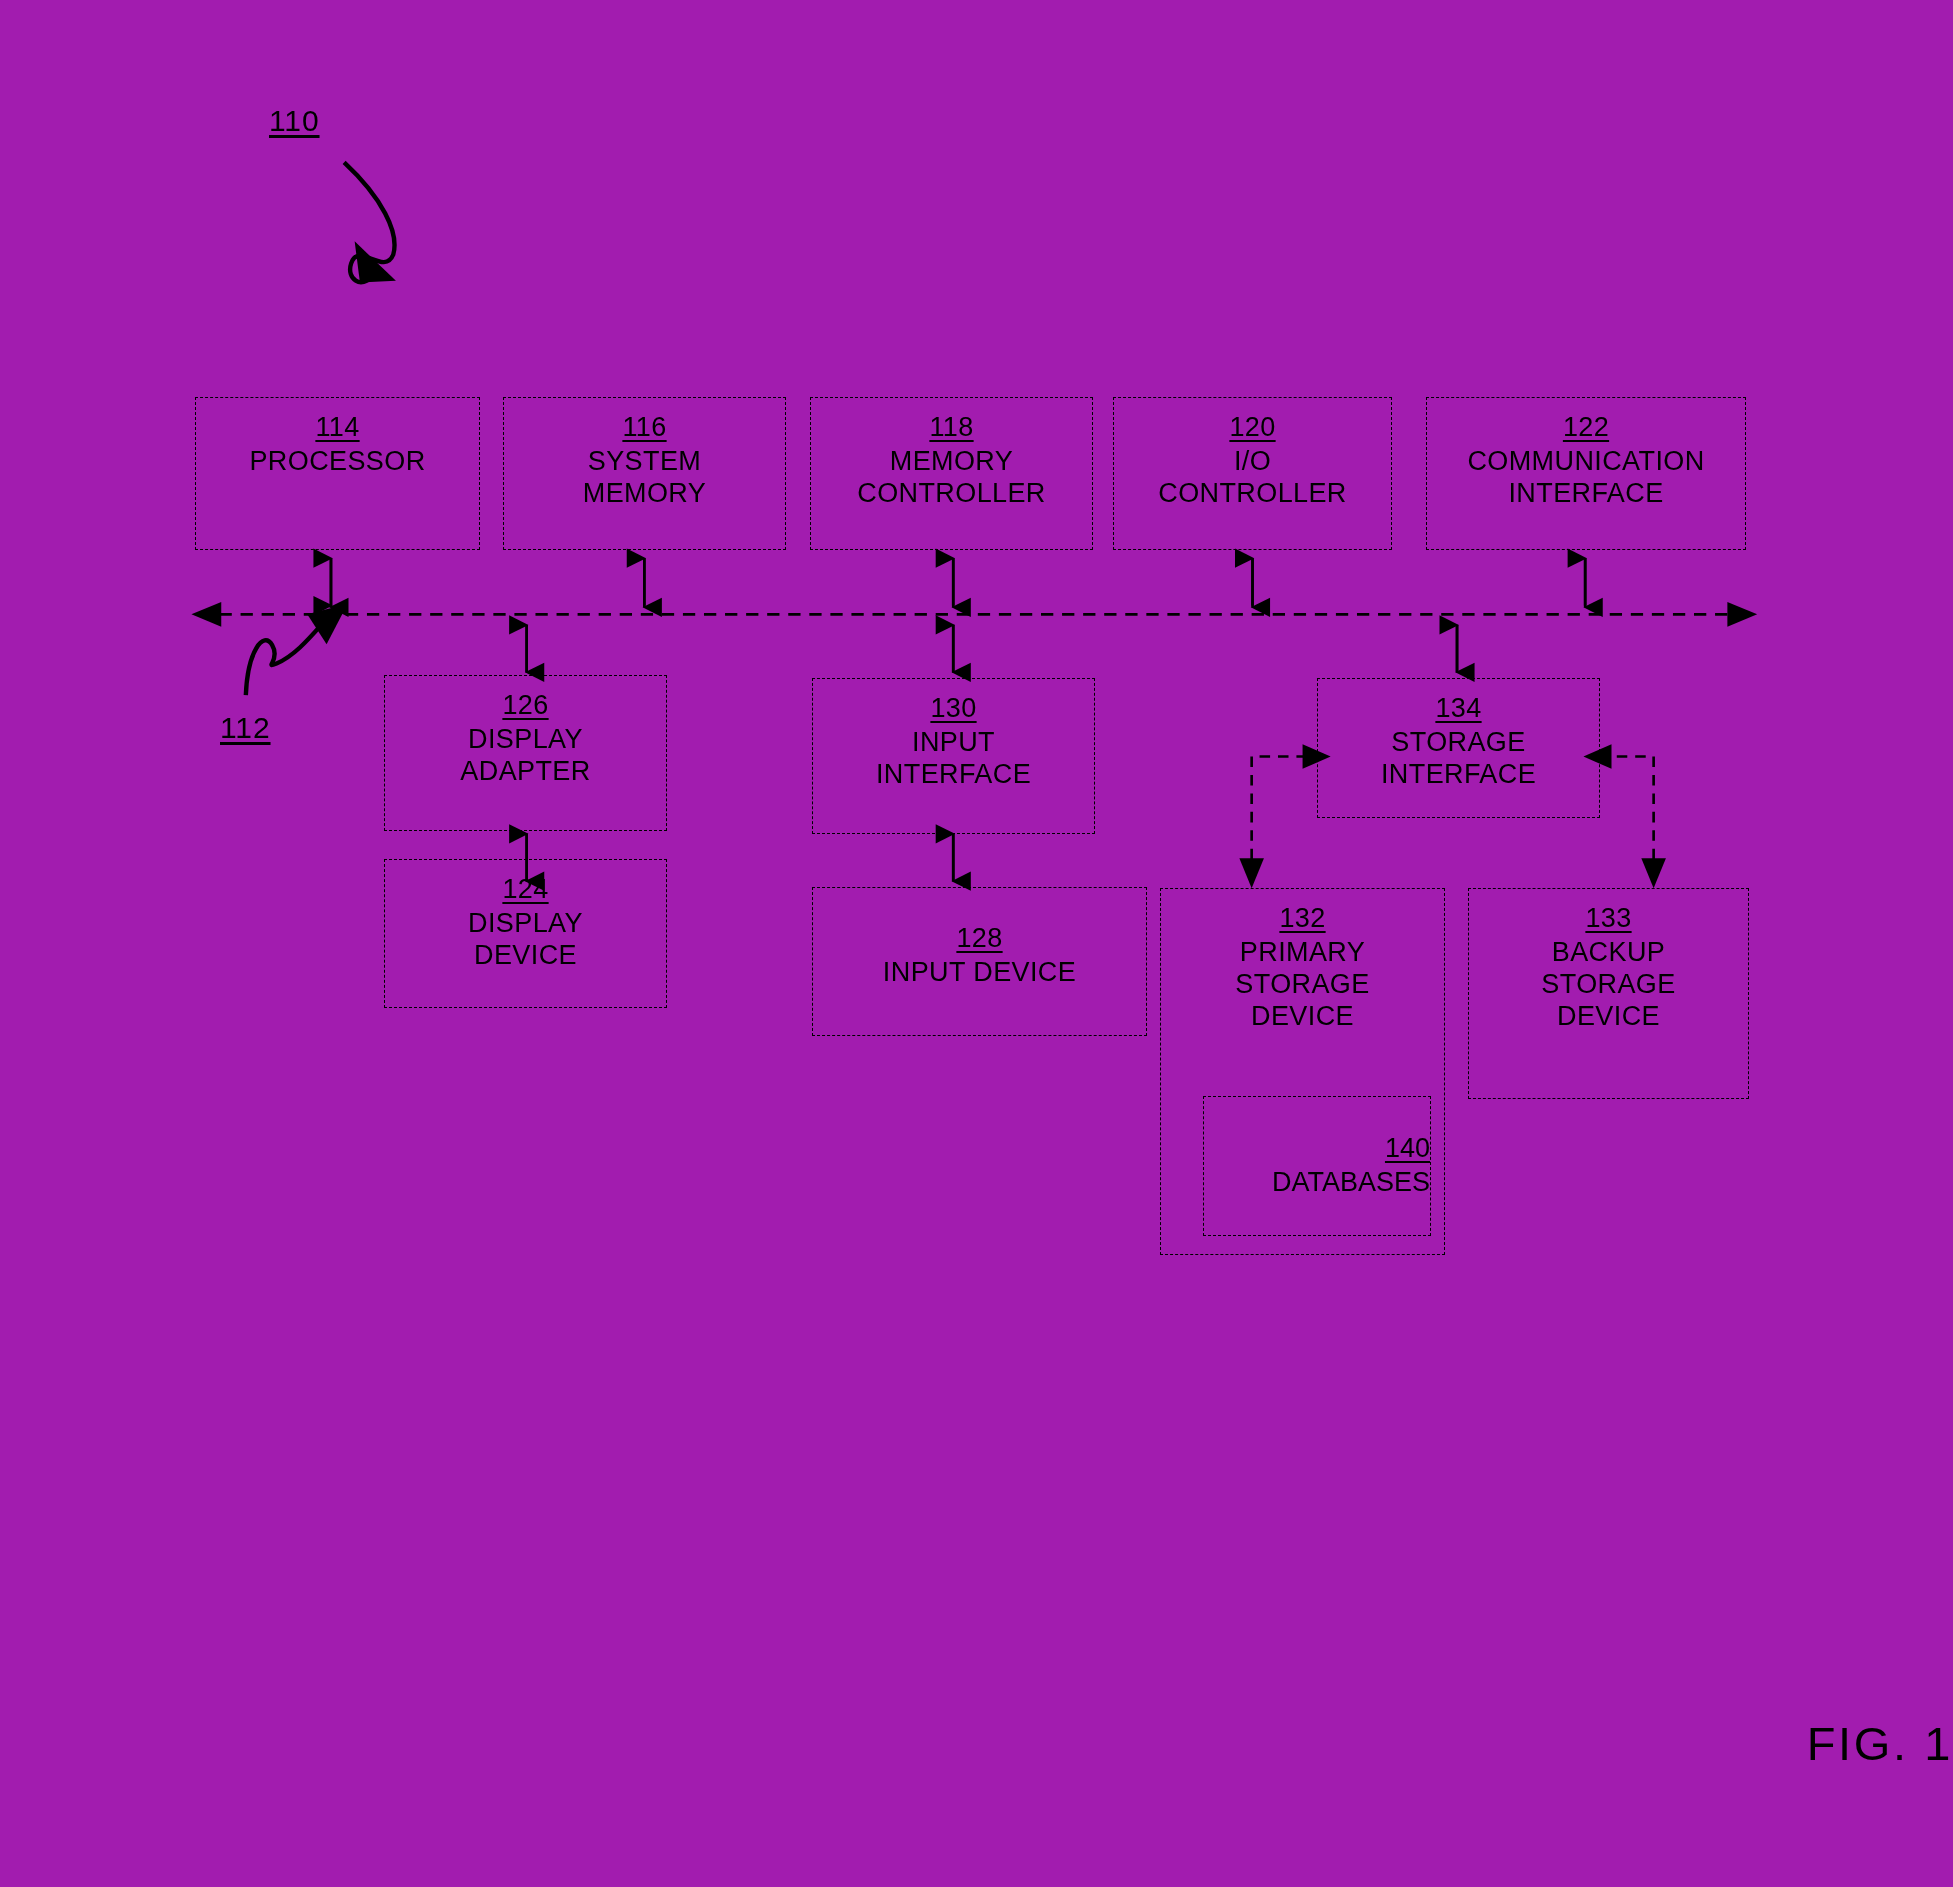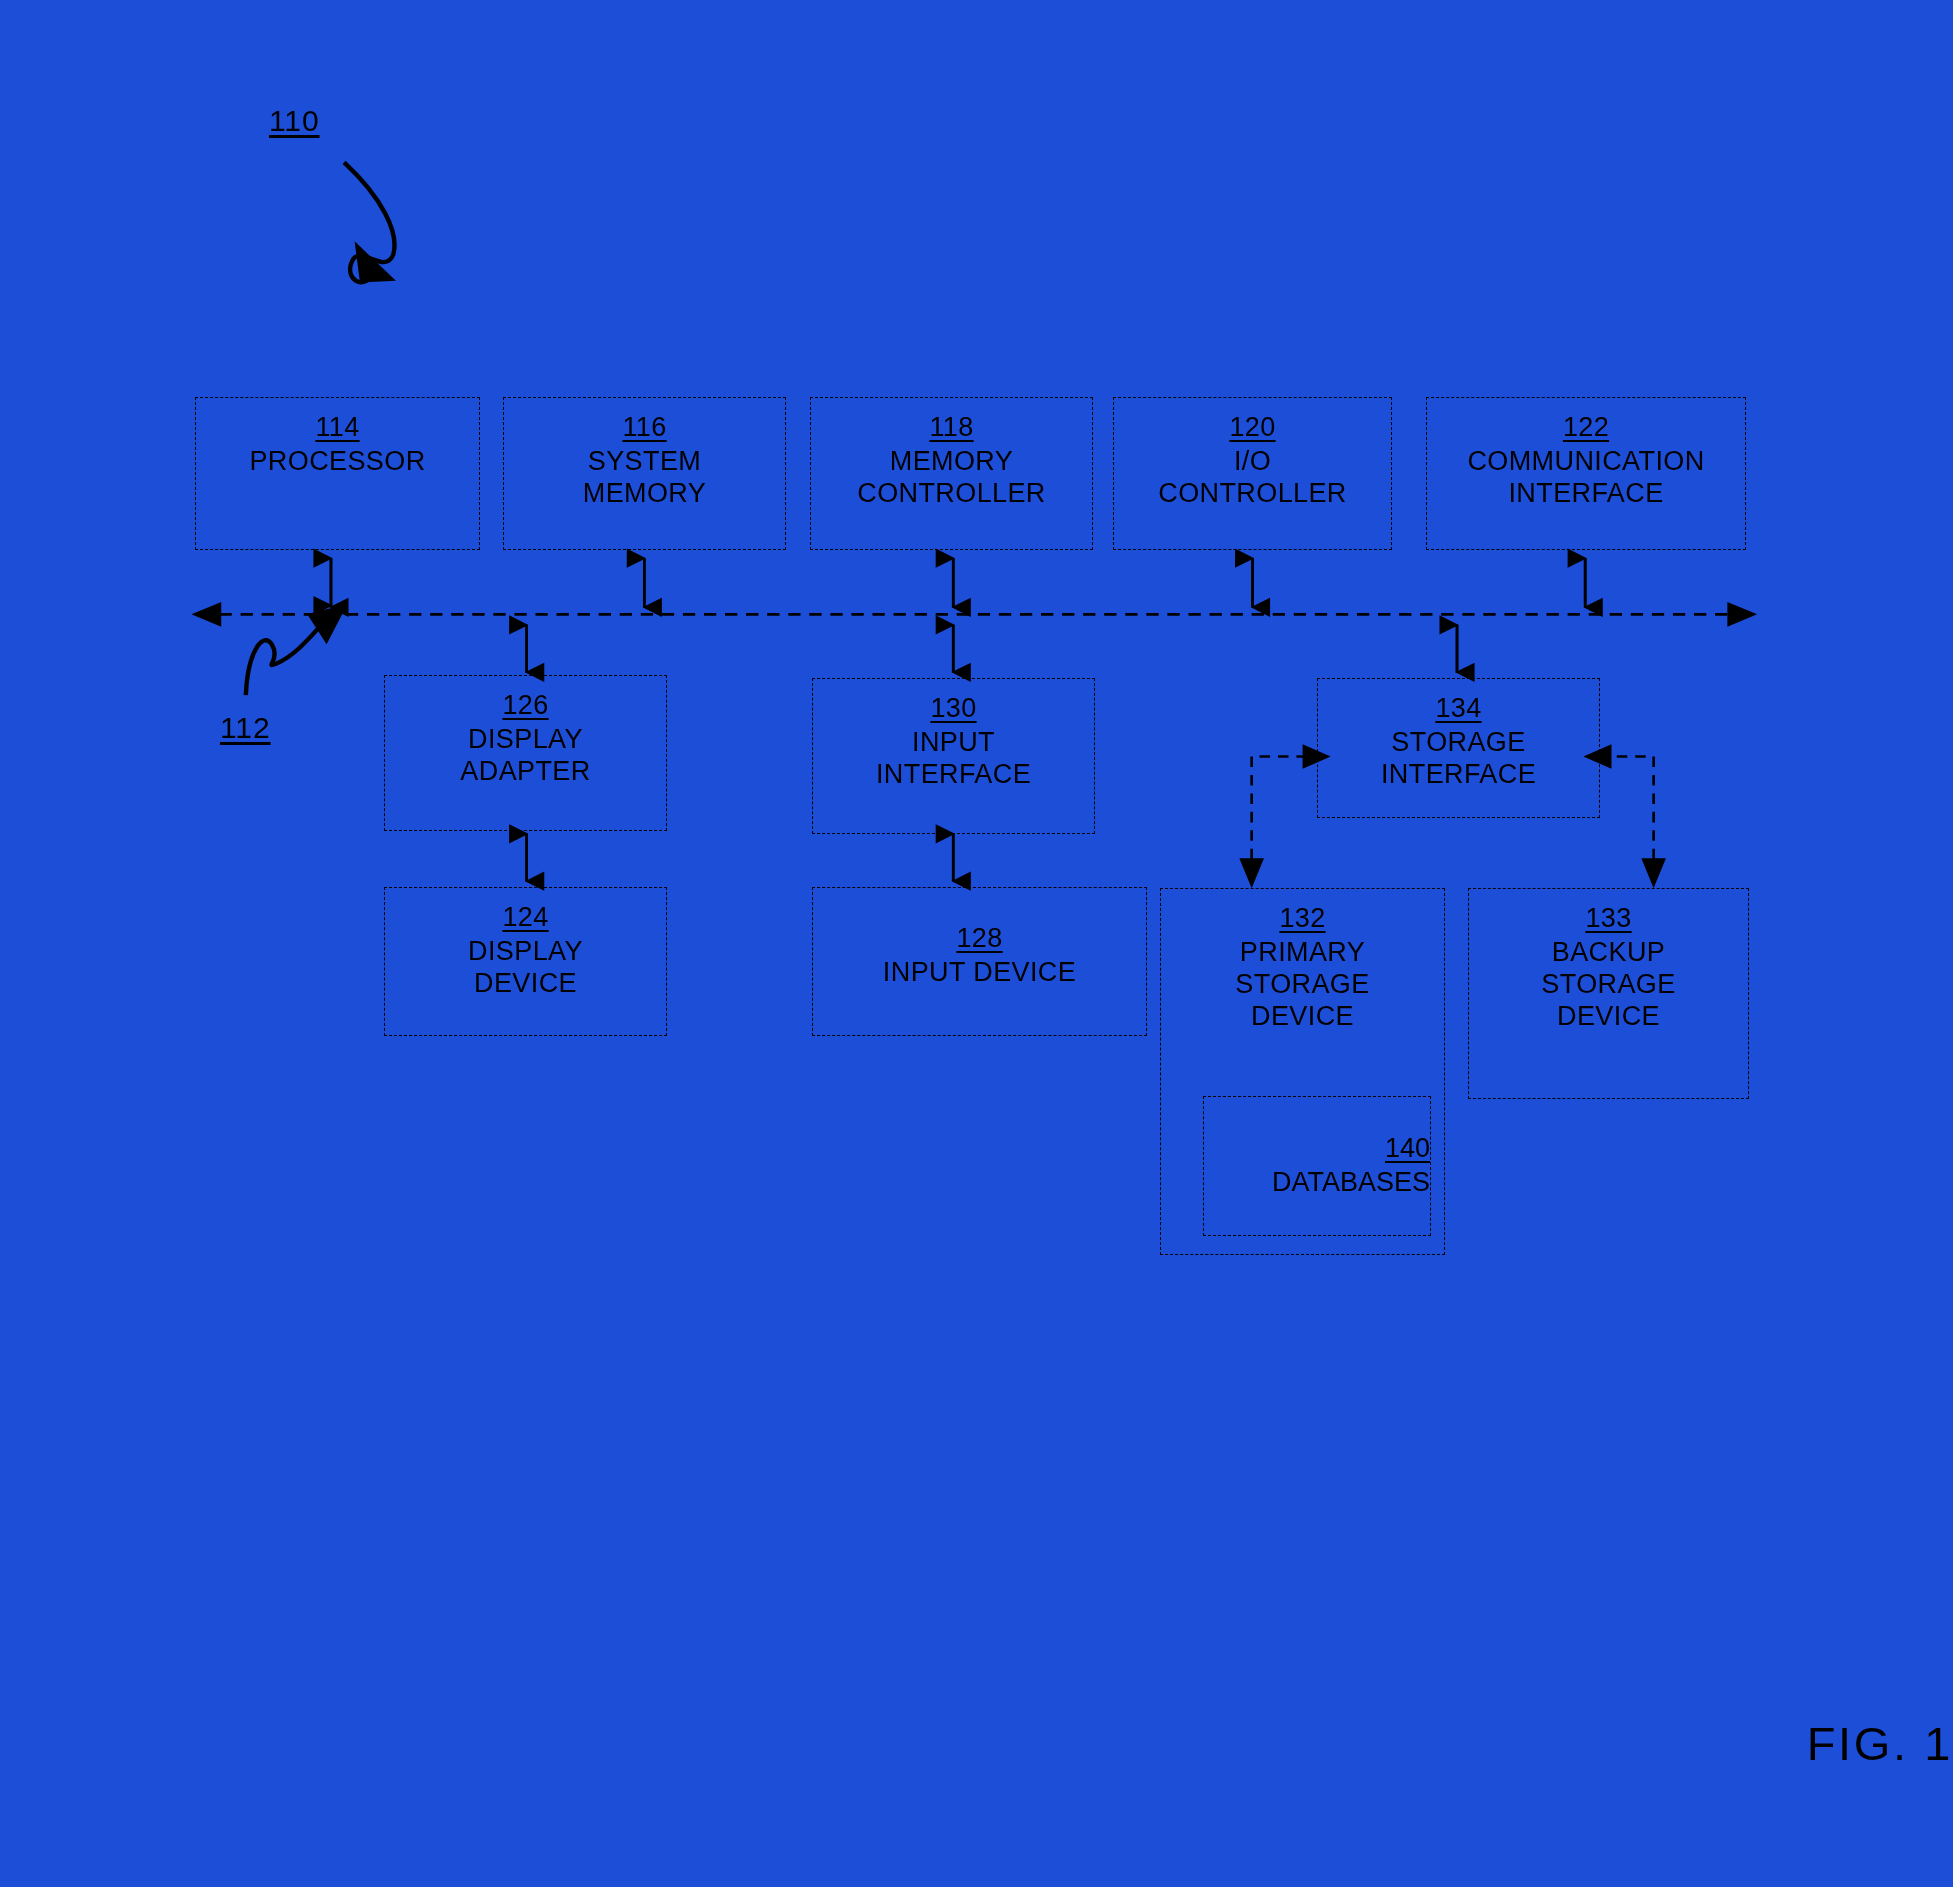--- a/index.html
+++ b/index.html
@@ -15,7 +15,7 @@
     position: relative;
     width: 1953px;
     height: 1887px;
-    background: #1d4ed8;
+    background: #a21caf;
     overflow: hidden;
   }
   #svg-layer {

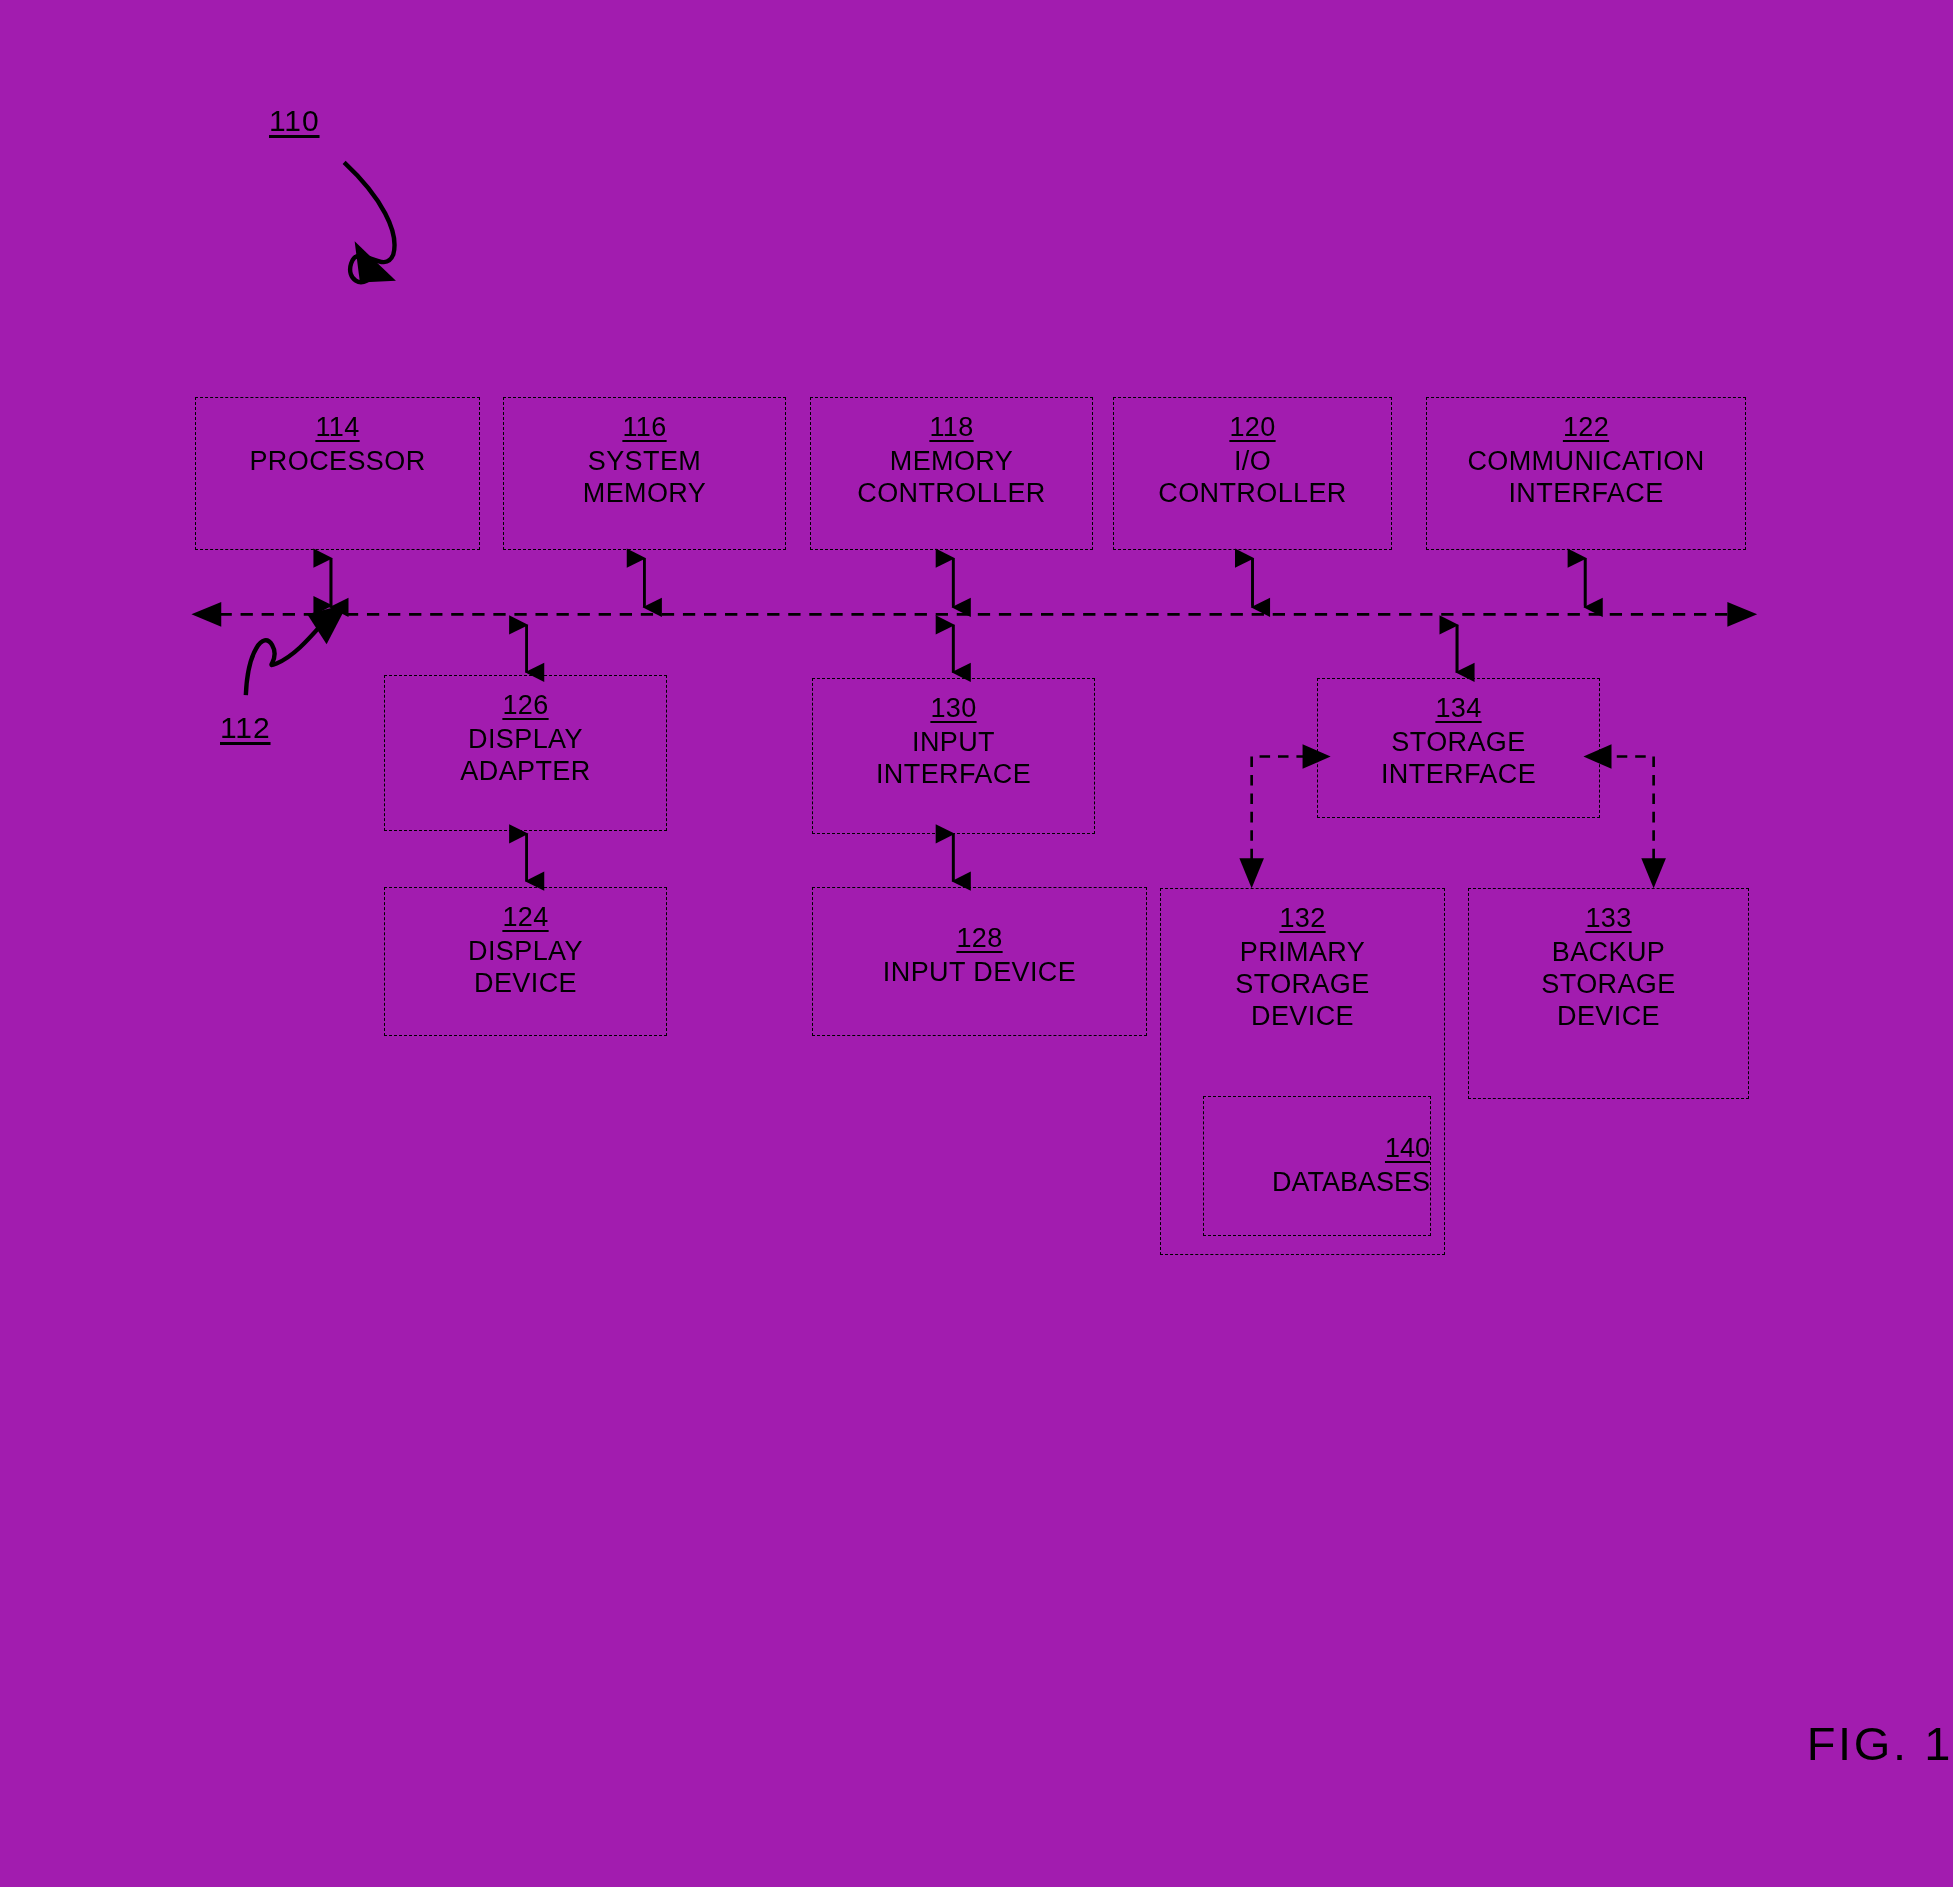--- a/index.html
+++ b/index.html
@@ -238,7 +238,7 @@
 INTERFACE</span>
   </div>
 
-  <div class="node" style="left:384px; top:887px; width:283px; height:149px;">
+  <div class="node" style="left:384px; top:859px; width:283px; height:149px;">
     <span class="ref">124</span>
     <span class="lbl">DISPLAY
 DEVICE</span>

